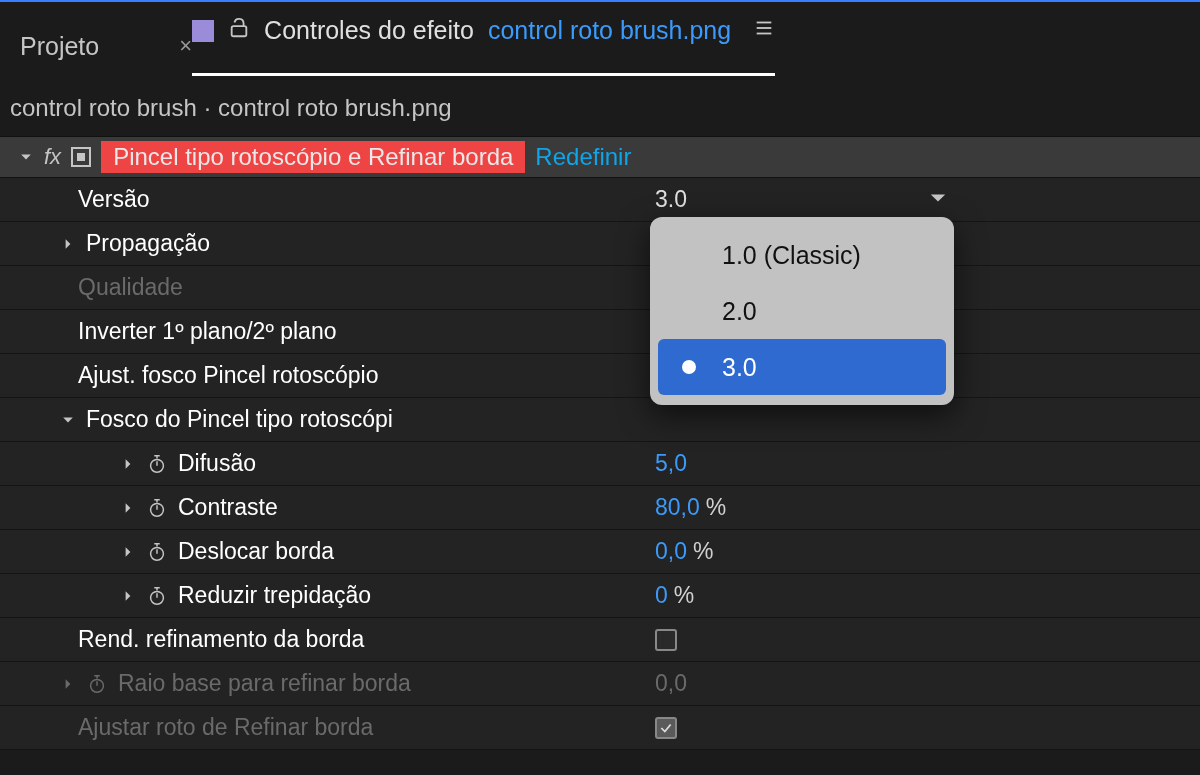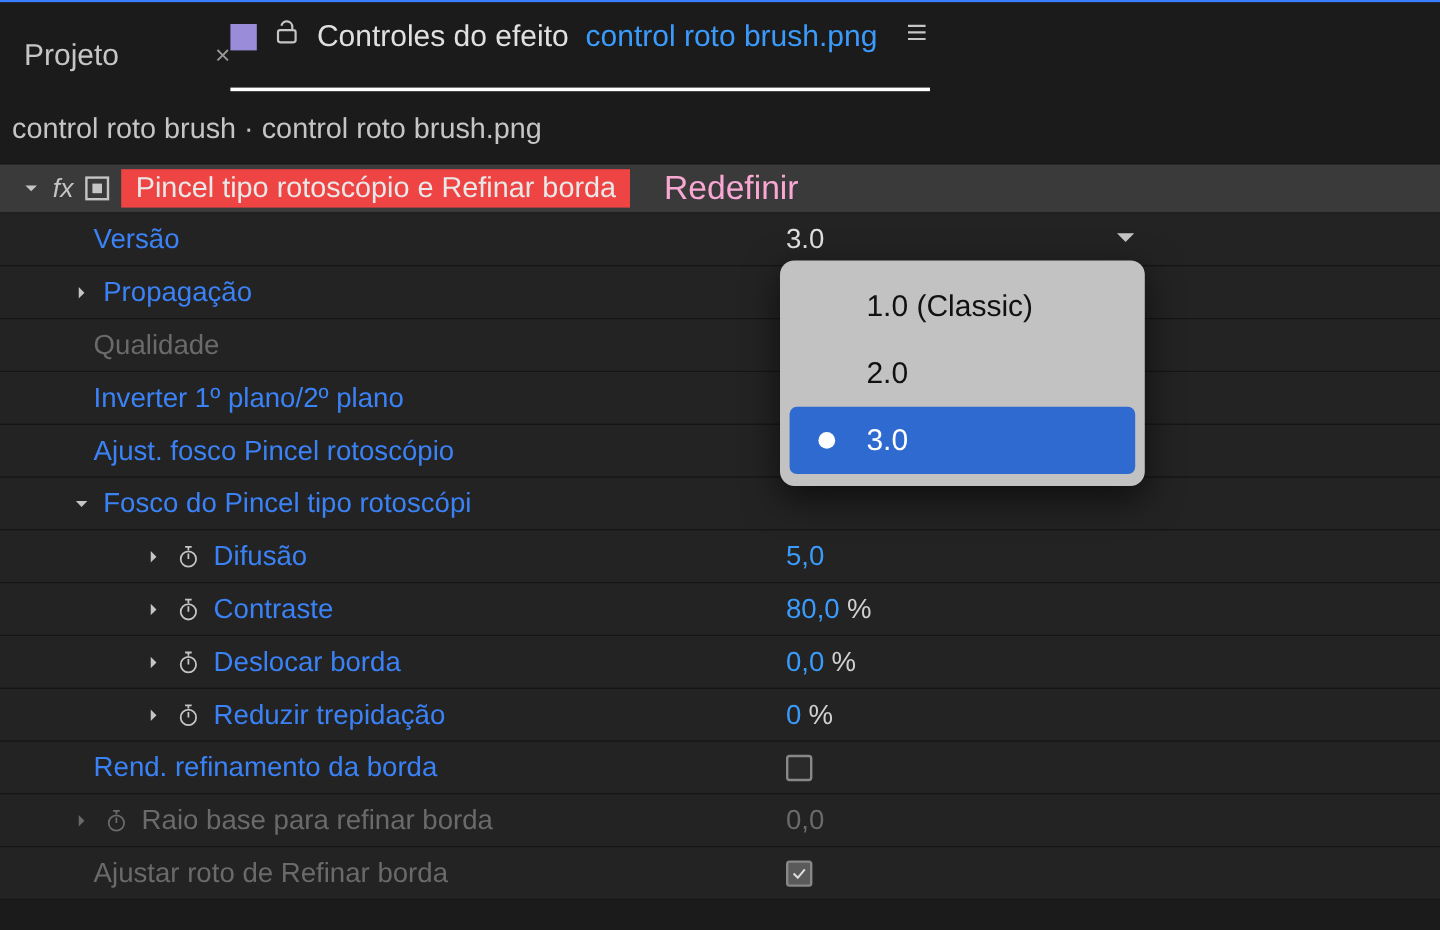--- a/index.html
+++ b/index.html
@@ -105,9 +105,9 @@
       font-size: 24px;
     }
     .reset-link {
-      color: #f9a8d4;
-      margin-left: 18px;
-      font-size: 28px;
+      color: #0ea5e9;
+      margin-left: 0;
+      font-size: 24px;
     }
     .props {
       background: #232323;

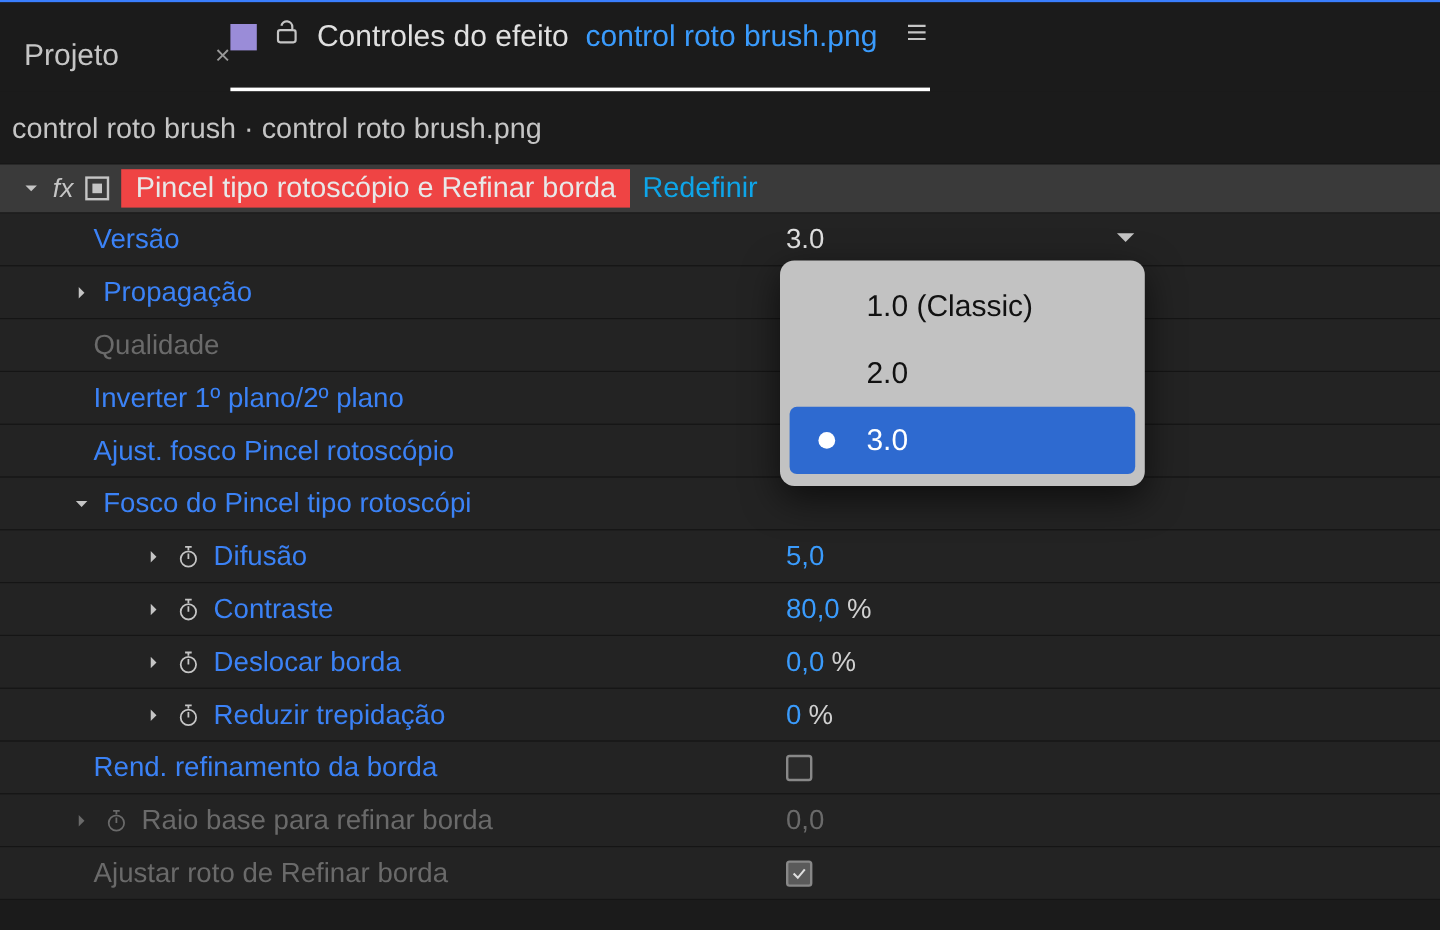--- a/index.html
+++ b/index.html
@@ -127,7 +127,7 @@
     }
     .indent-1 { padding-left: 60px; }
     .indent-2 { padding-left: 102px; }
-    .prop-label { color: #3b82f6; }
+    .prop-label { color: #ffffff; }
     .prop-label.disabled { color: #6a6a6a; }
     .prop-value {
       display: flex;

